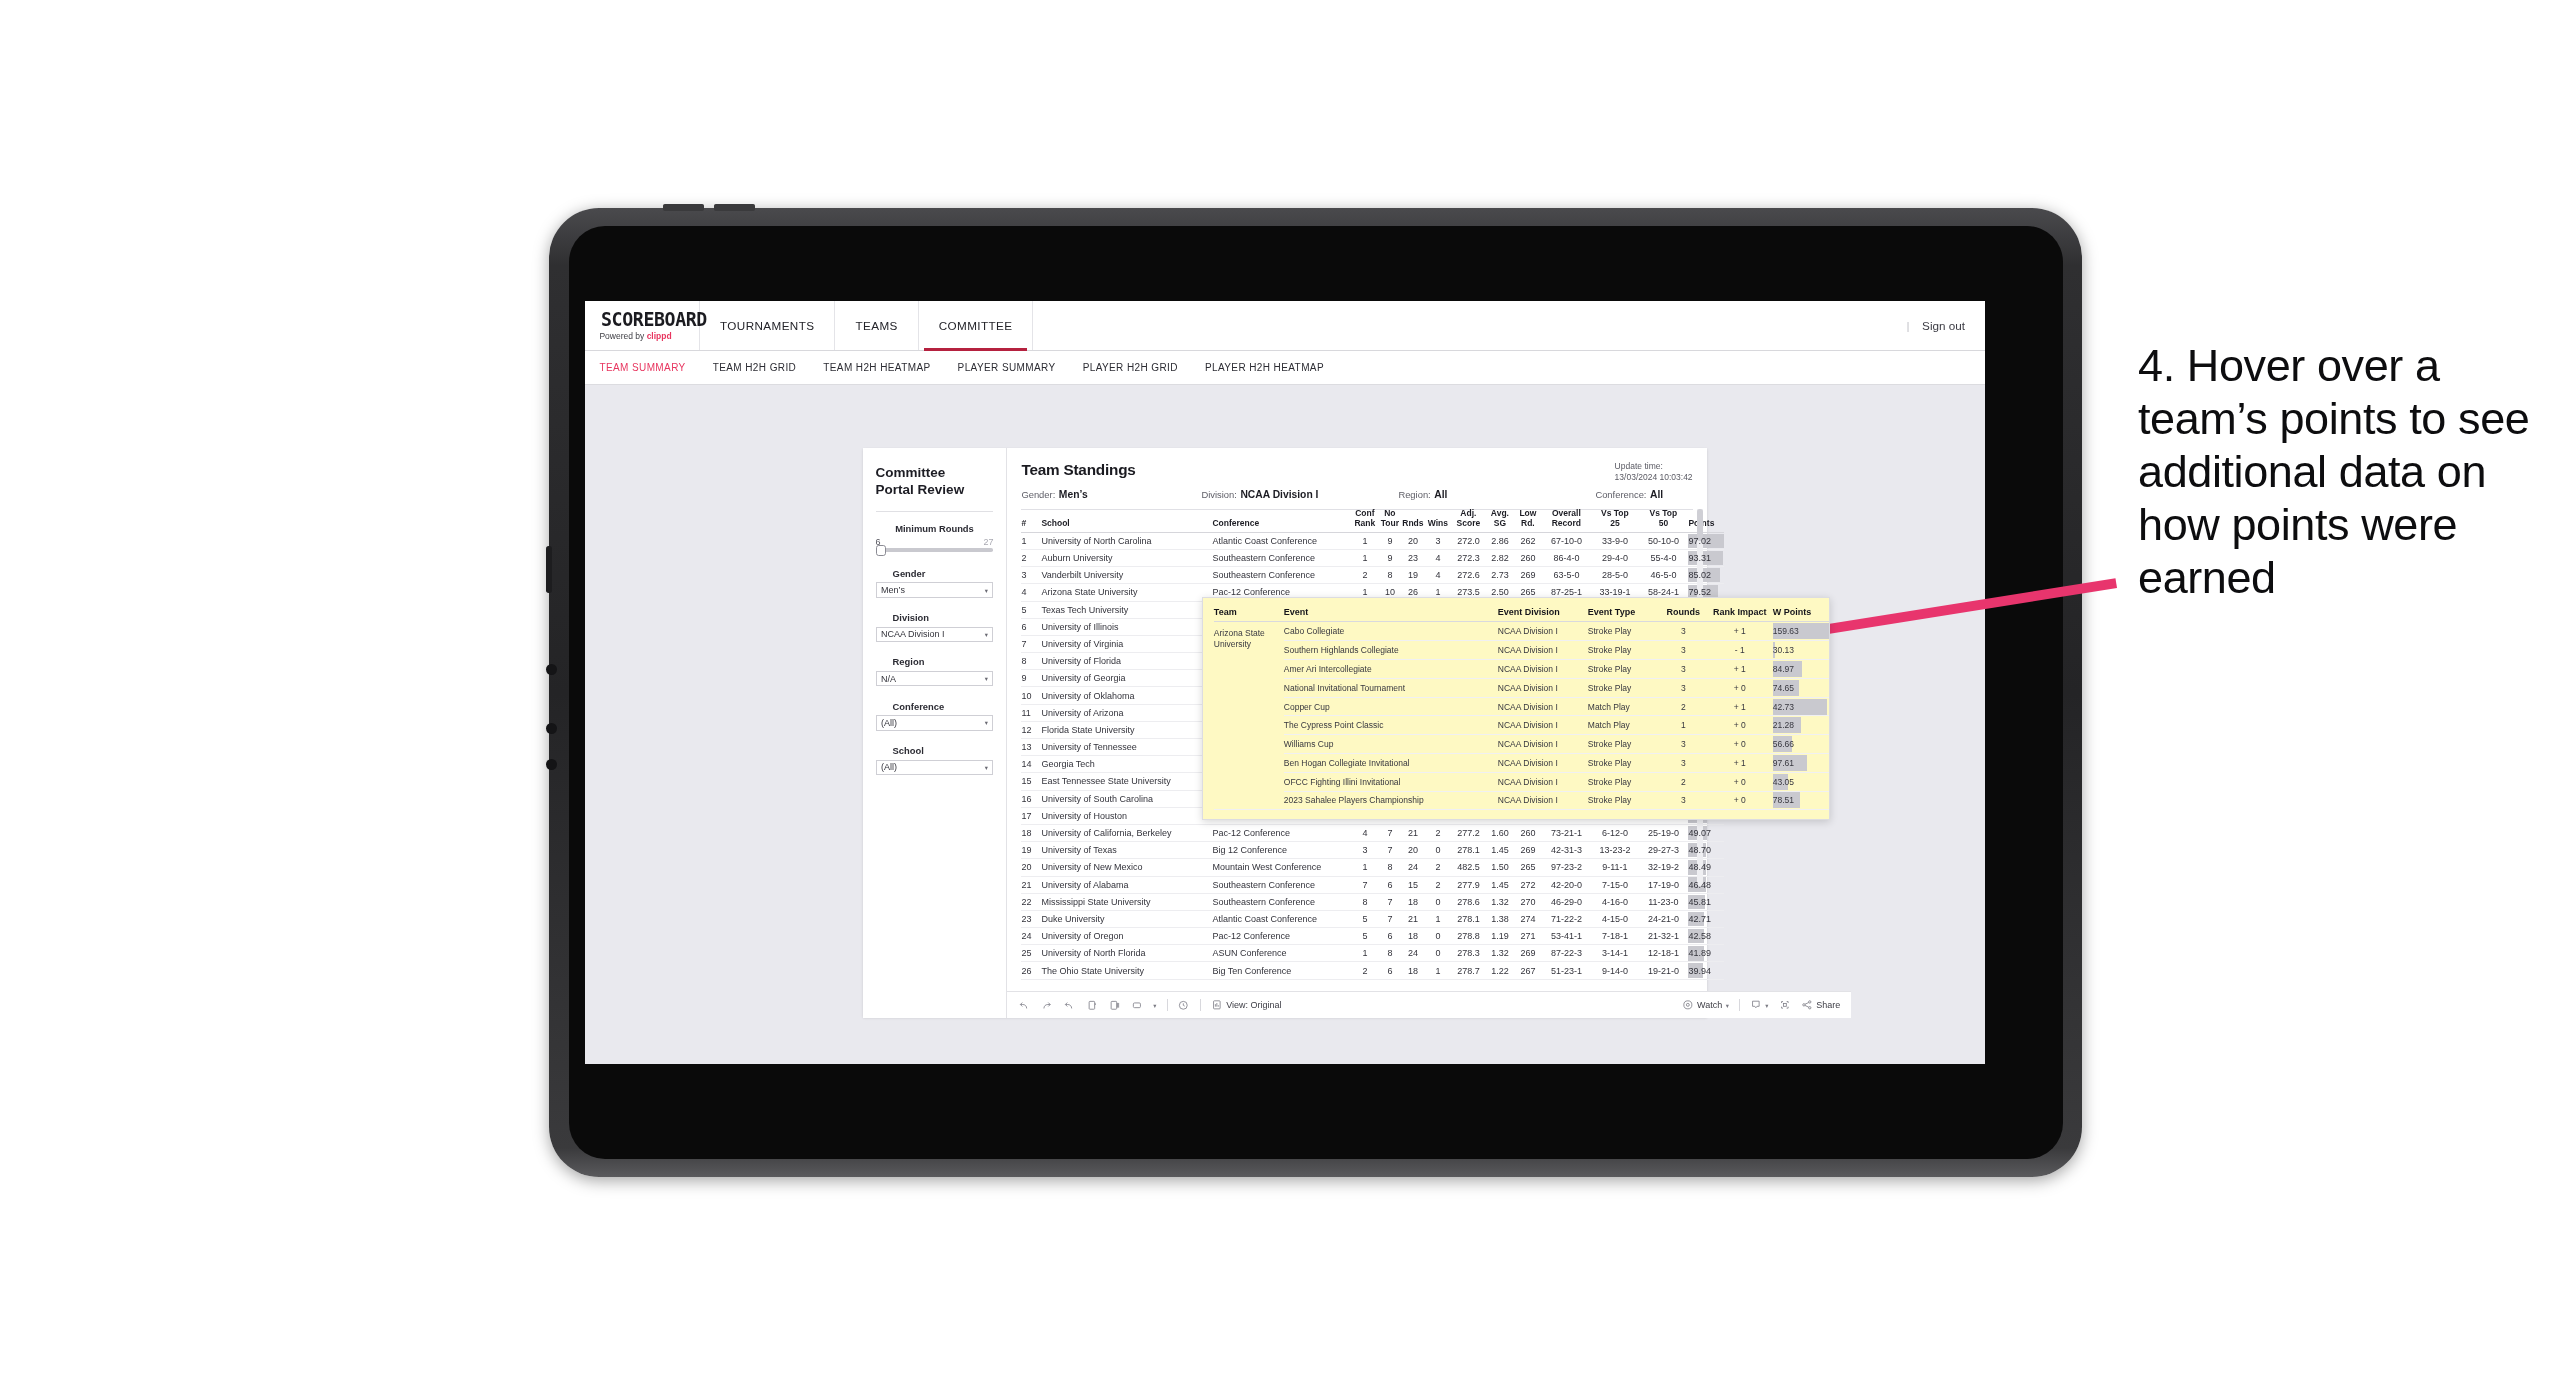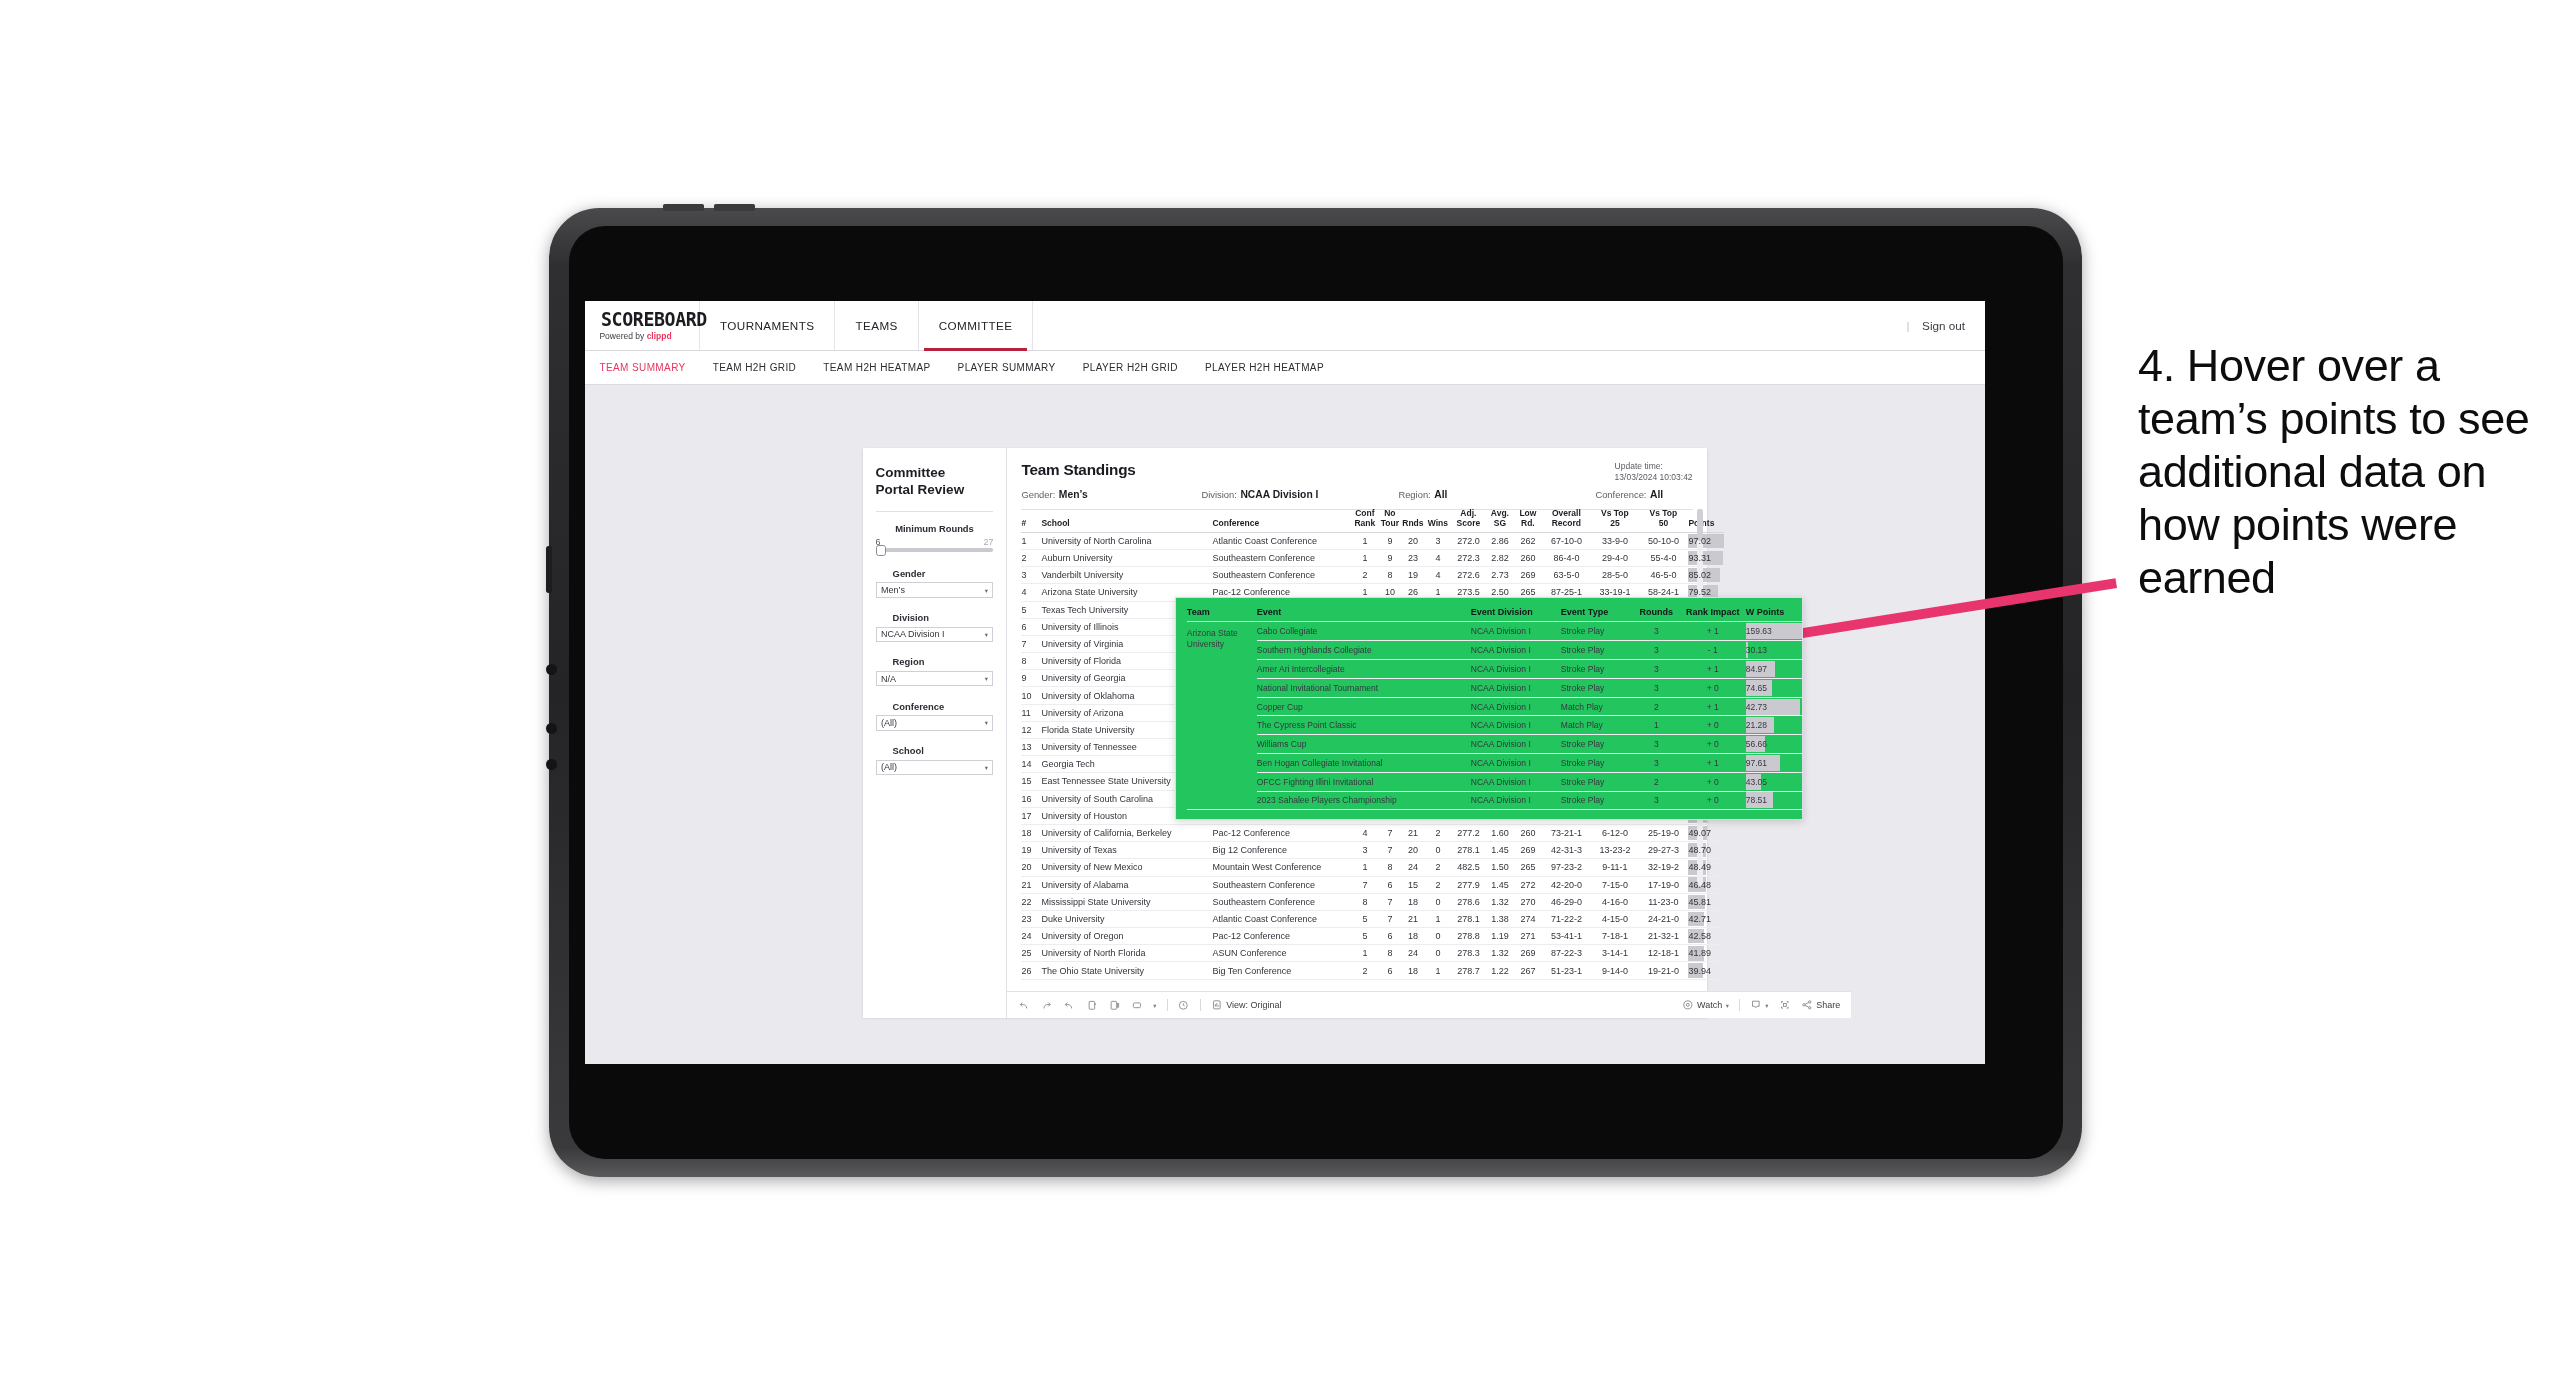--- a/index.html
+++ b/index.html
@@ -129,8 +129,8 @@
   #scroll-thumb { position:absolute; right:3.6px; top:0; width:6.3px; height:32px; background:#cfcfd5; border-radius:2.7px; }
 
   
-  #tooltip { position:absolute; left:168px; top:149px; width:628px;
-    background:#22c55e; border:0.9px solid #dcdce1; box-shadow:0 1.8px 8px rgba(0,0,0,.16);
+  #tooltip { position:absolute; left:195px; top:149px; width:628px;
+    background:#fef9c3; border:0.9px solid #dcdce1; box-shadow:0 1.8px 8px rgba(0,0,0,.16);
     padding:7.2px 10.8px 9px 10.8px; z-index:20; }
   table.tt { width:100%; border-collapse:collapse; table-layout:fixed; font-size:8.5px; }
   table.tt th { font-size:9px; font-weight:bold; color:#15151b; text-align:left;

